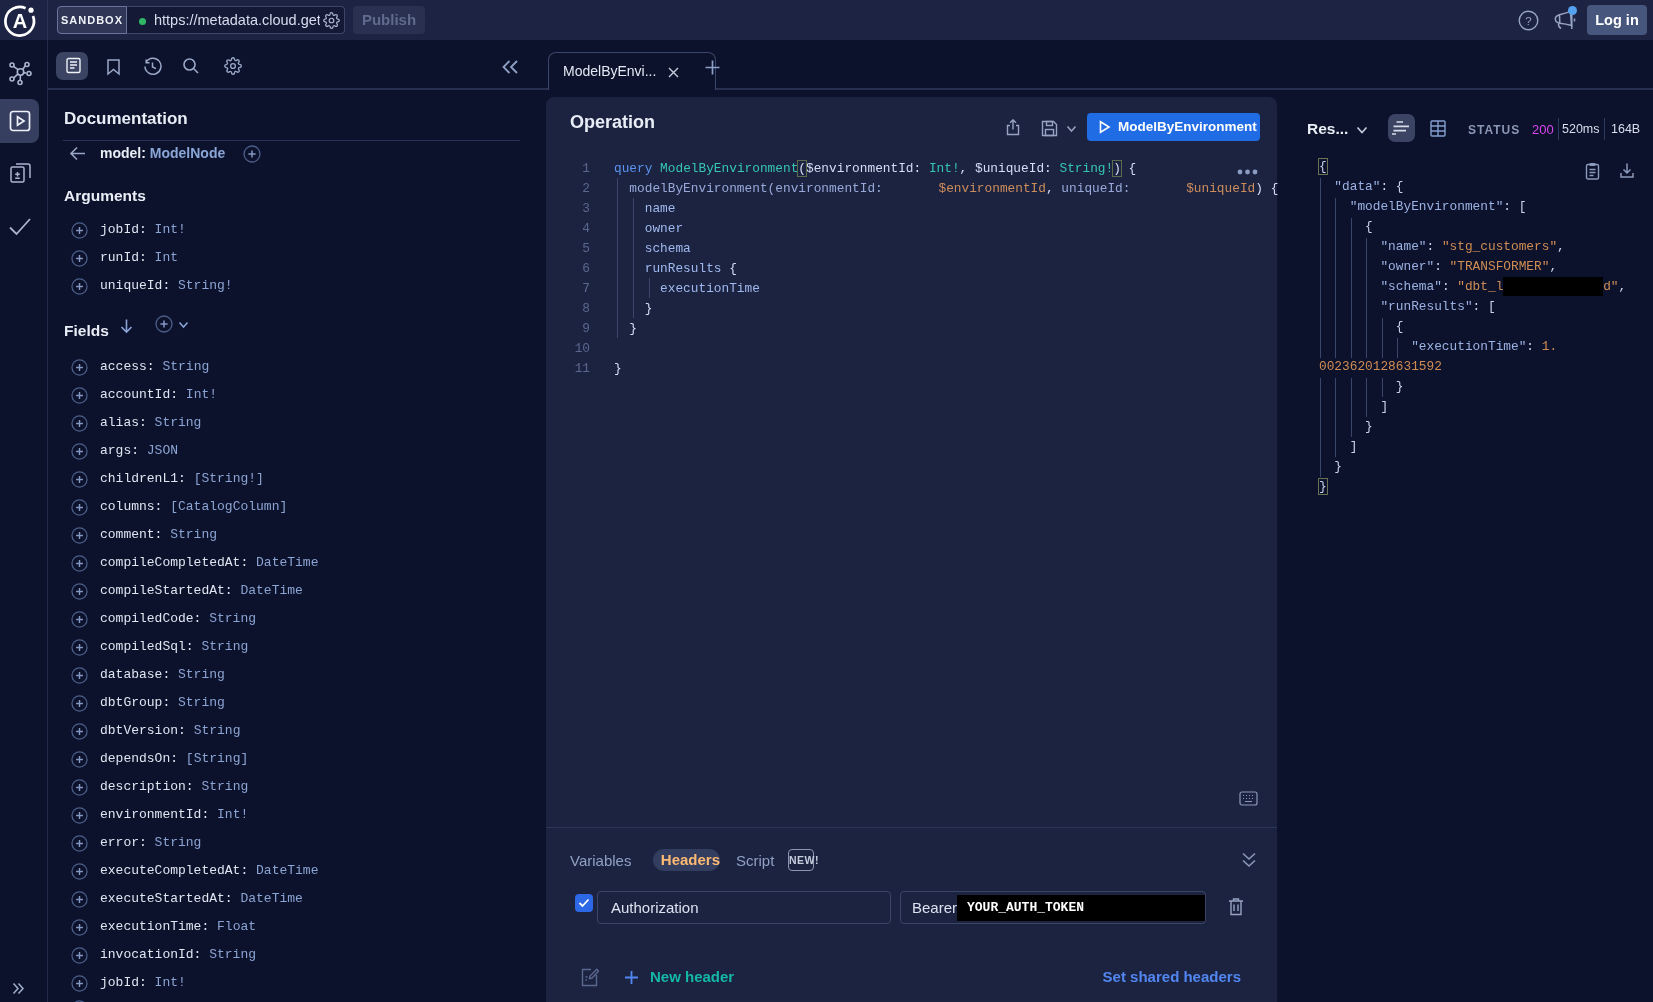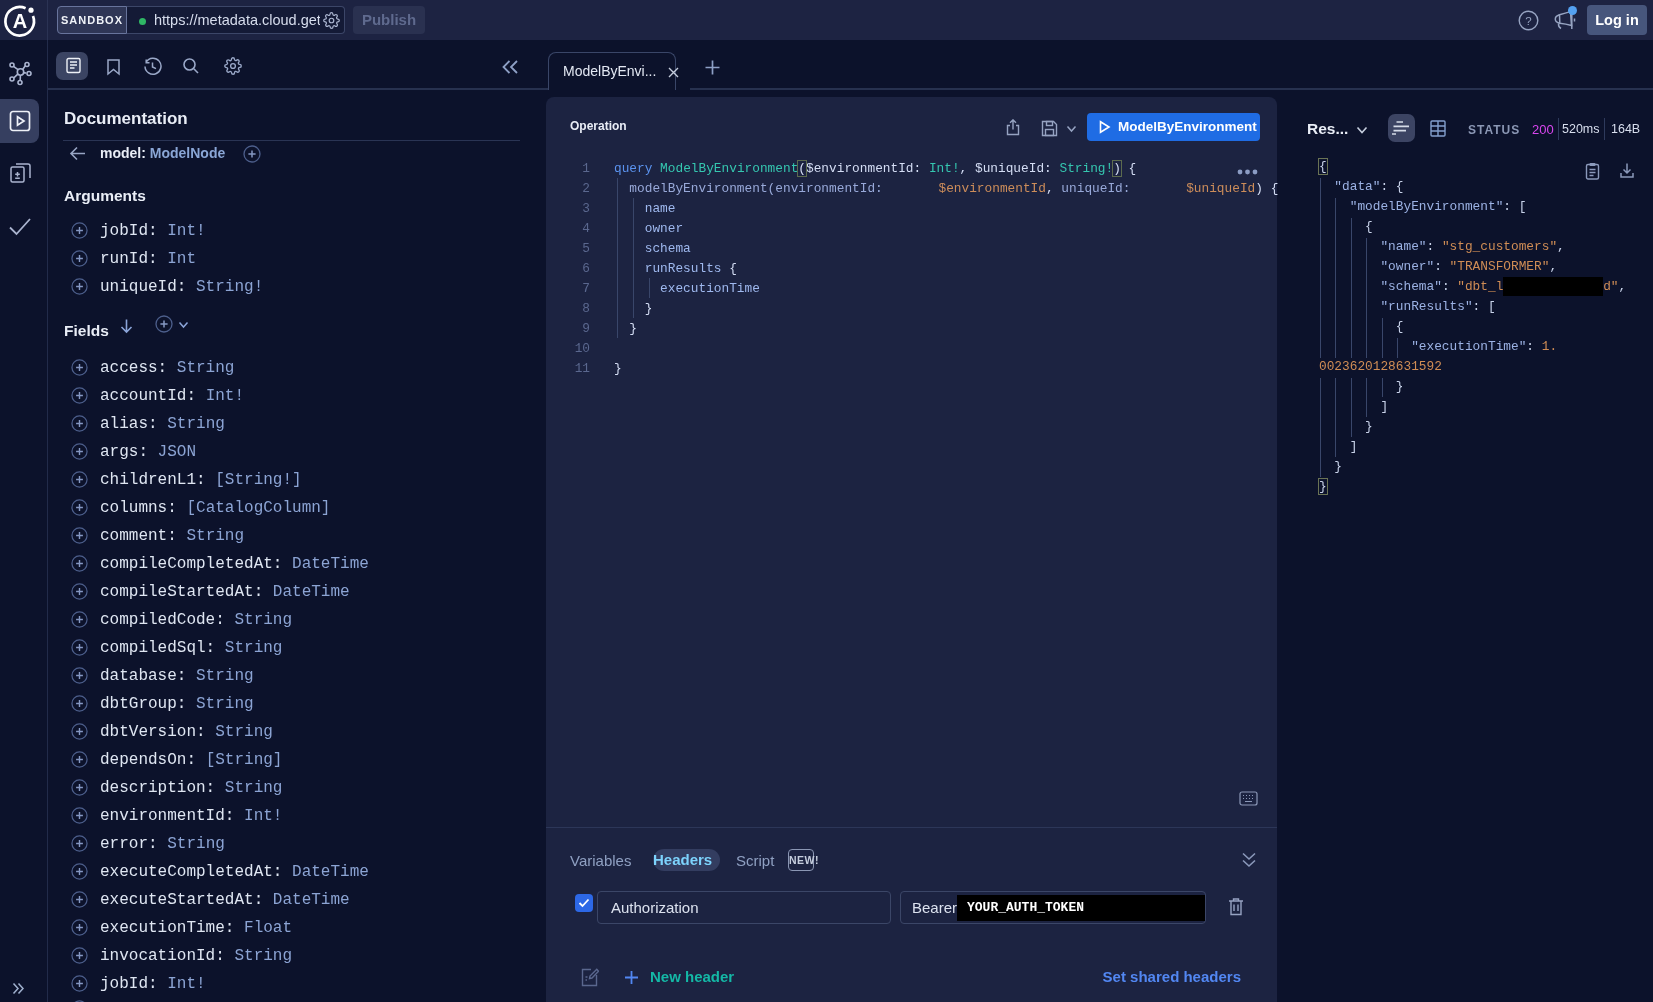--- a/index.html
+++ b/index.html
@@ -110,7 +110,7 @@
   <path d="M8.5 2 L 2.5 8 L 8.5 14 M16 2 L 10 8 L 16 14"></path>
 </svg>
 
-<div class="abs" style="left:548px;top:52px;width:128px;height:38px;background:#0c122b;border:1px solid #3a4668;border-bottom:none;border-radius:8px 8px 0 0;">
+<div class="abs" style="left:548px;top:52px;width:168px;height:38px;background:#0c122b;border:1px solid #3a4668;border-bottom:none;border-radius:8px 8px 0 0;">
   <div class="abs" style="left:14px;top:10px;font-size:14px;color:#e3e8f3;">ModelByEnvi...</div>
   <svg class="abs" style="left:118px;top:13px;" width="13" height="13" viewBox="0 0 13 13" stroke="#c6cede" stroke-width="1.4">
     <path d="M2 2 L 11 11 M11 2 L 2 11"></path>

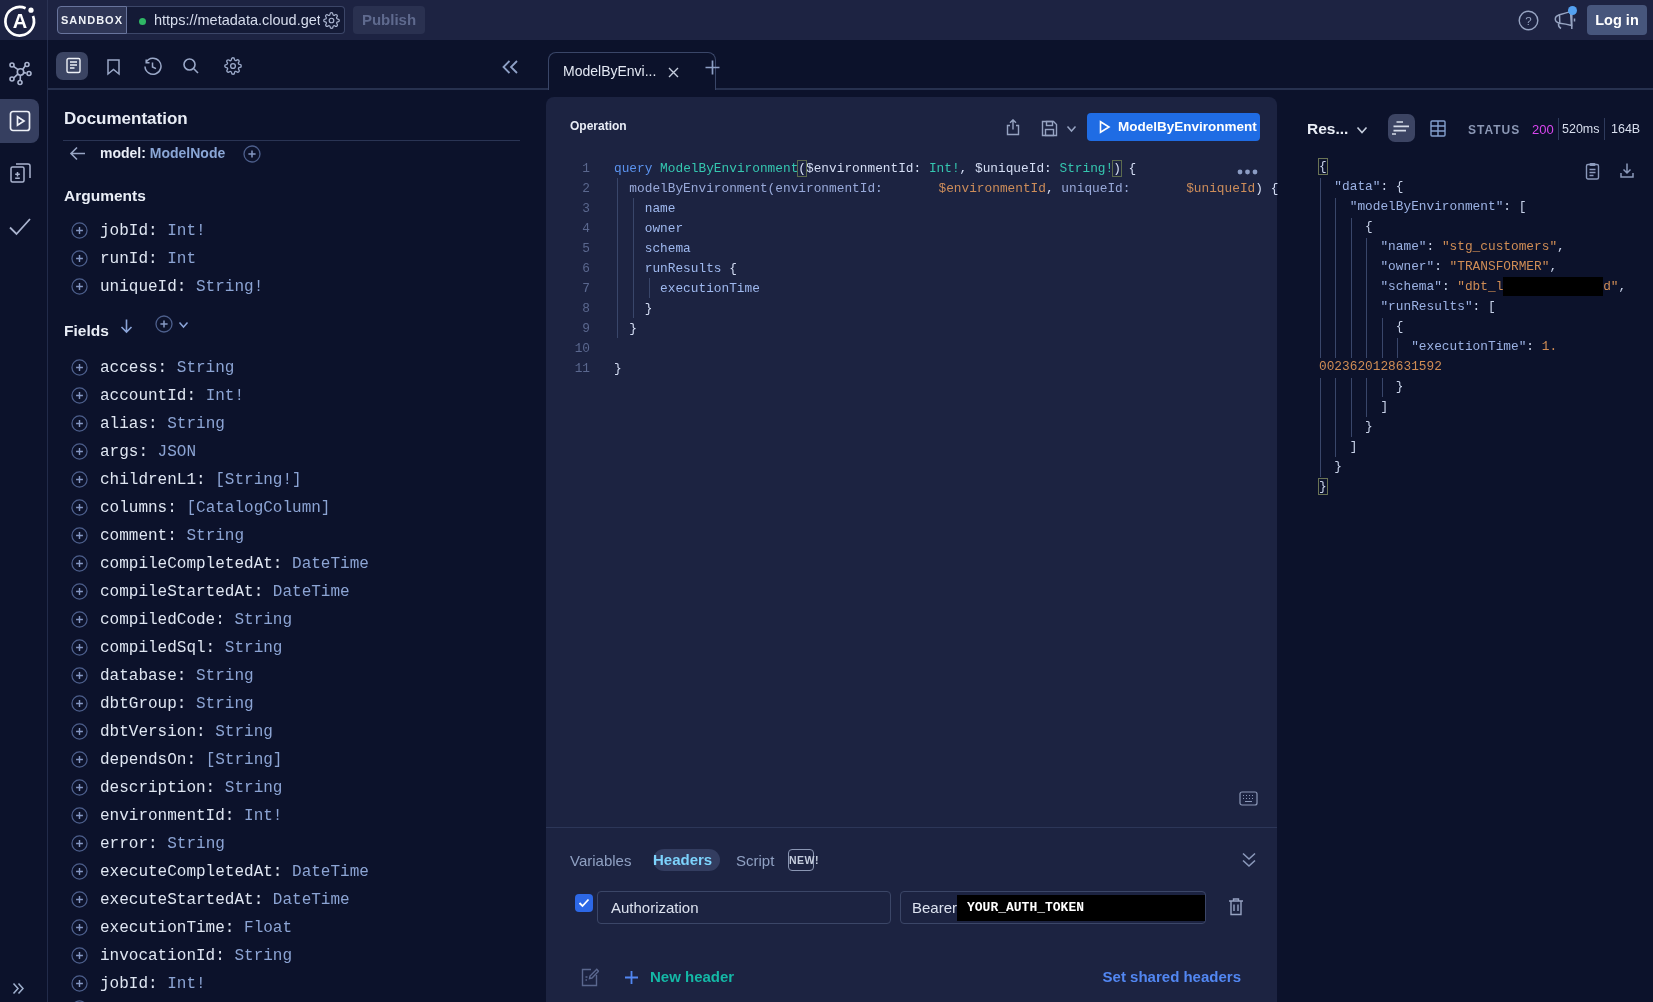--- a/index.html
+++ b/index.html
@@ -351,7 +351,7 @@
 </style>
 <div id="editor">
   <div class="abs" style="left:546px;top:97px;width:731px;height:905px;background:#1c2341;border-radius:8px 8px 0 0;"></div>
-  <div class="doc-h" style="left:570px;top:119px;font-size:12px;">Operation</div>
+  <div class="doc-h" style="left:570px;top:112px;font-size:18px;">Operation</div>
 
   <svg class="abs" style="left:1006px;top:119px;" width="14" height="17" viewBox="0 0 14 17" fill="none" stroke="#96a3c2" stroke-width="1.4">
     <path d="M7 1.2 L 7 10.5 M4 3.8 L 7 0.9 L 10 3.8"></path>

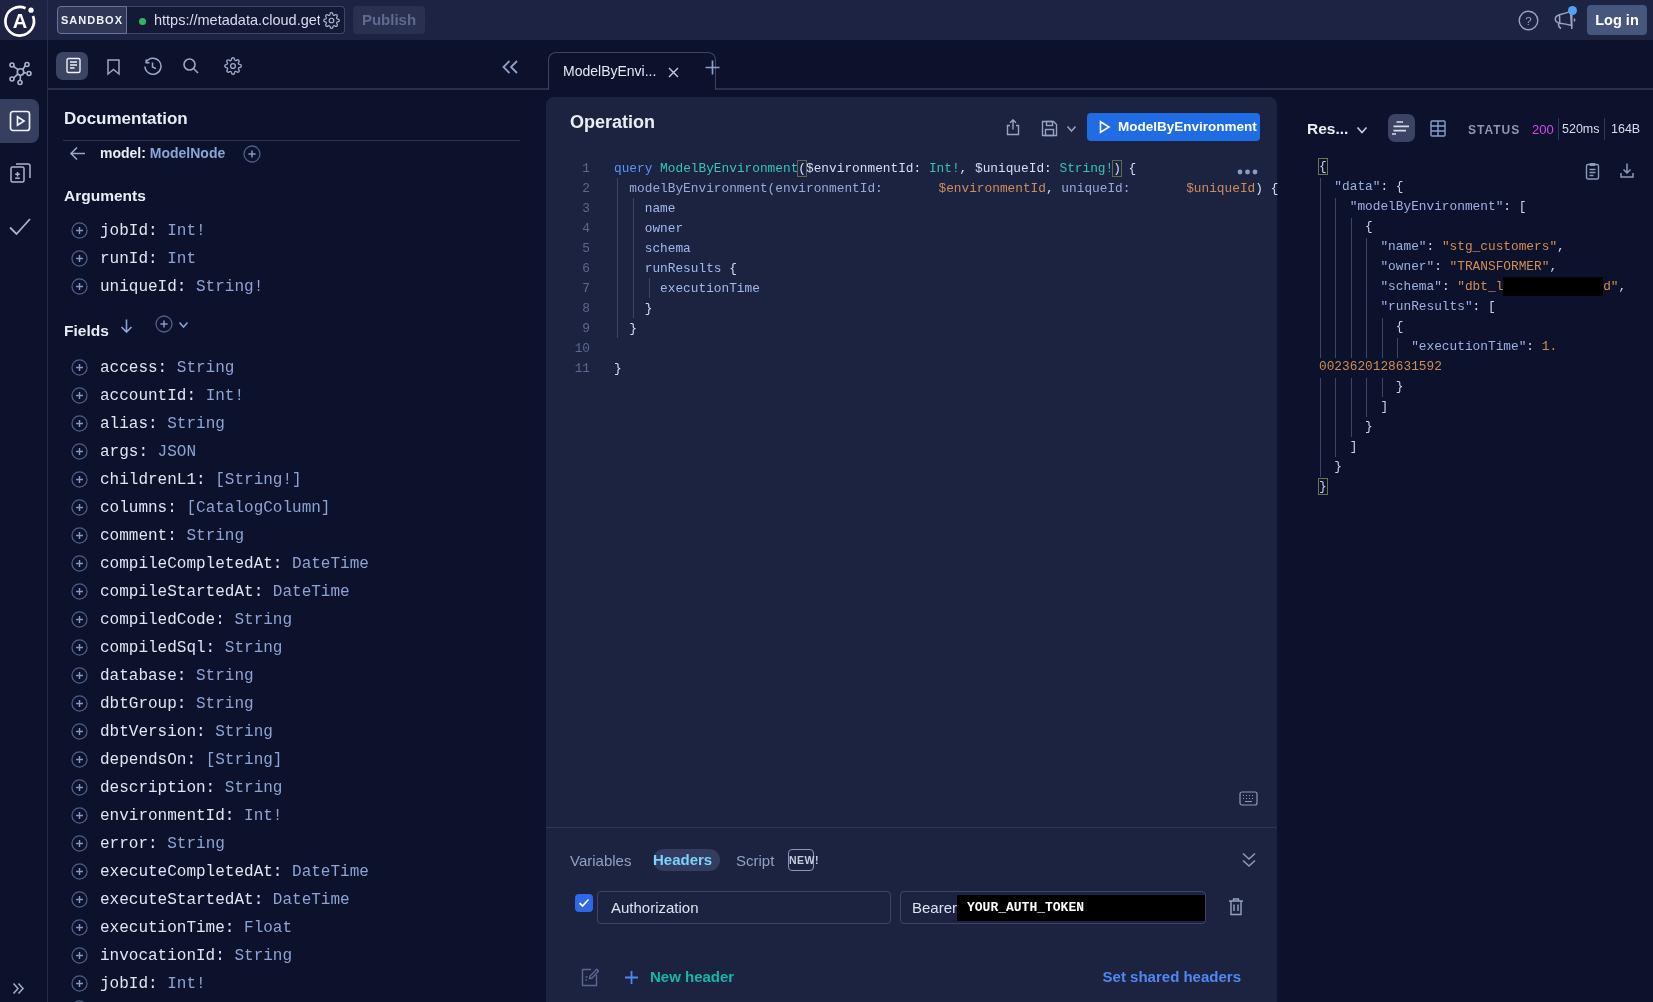--- a/index.html
+++ b/index.html
@@ -125,7 +125,7 @@
   .doc-h { position:absolute; font-weight:bold; color:#e9edf6; }
   .frow { position:absolute; left:64px; width:470px; height:28px; }
   .frow svg { position:absolute; left:7px; top:5.5px; }
-  .frow .ft { position:absolute; left:36px; top:6px; font-family:"Liberation Mono",monospace; font-size:16px; color:#dfe6f2; white-space:pre; }
+  .frow .ft { position:absolute; left:36px; top:6px; font-family:"Liberation Mono",monospace; font-size:13px; color:#dfe6f2; white-space:pre; }
   .frow .ty { color:#8ca4d4; }
 </style>
 <div id="docs">

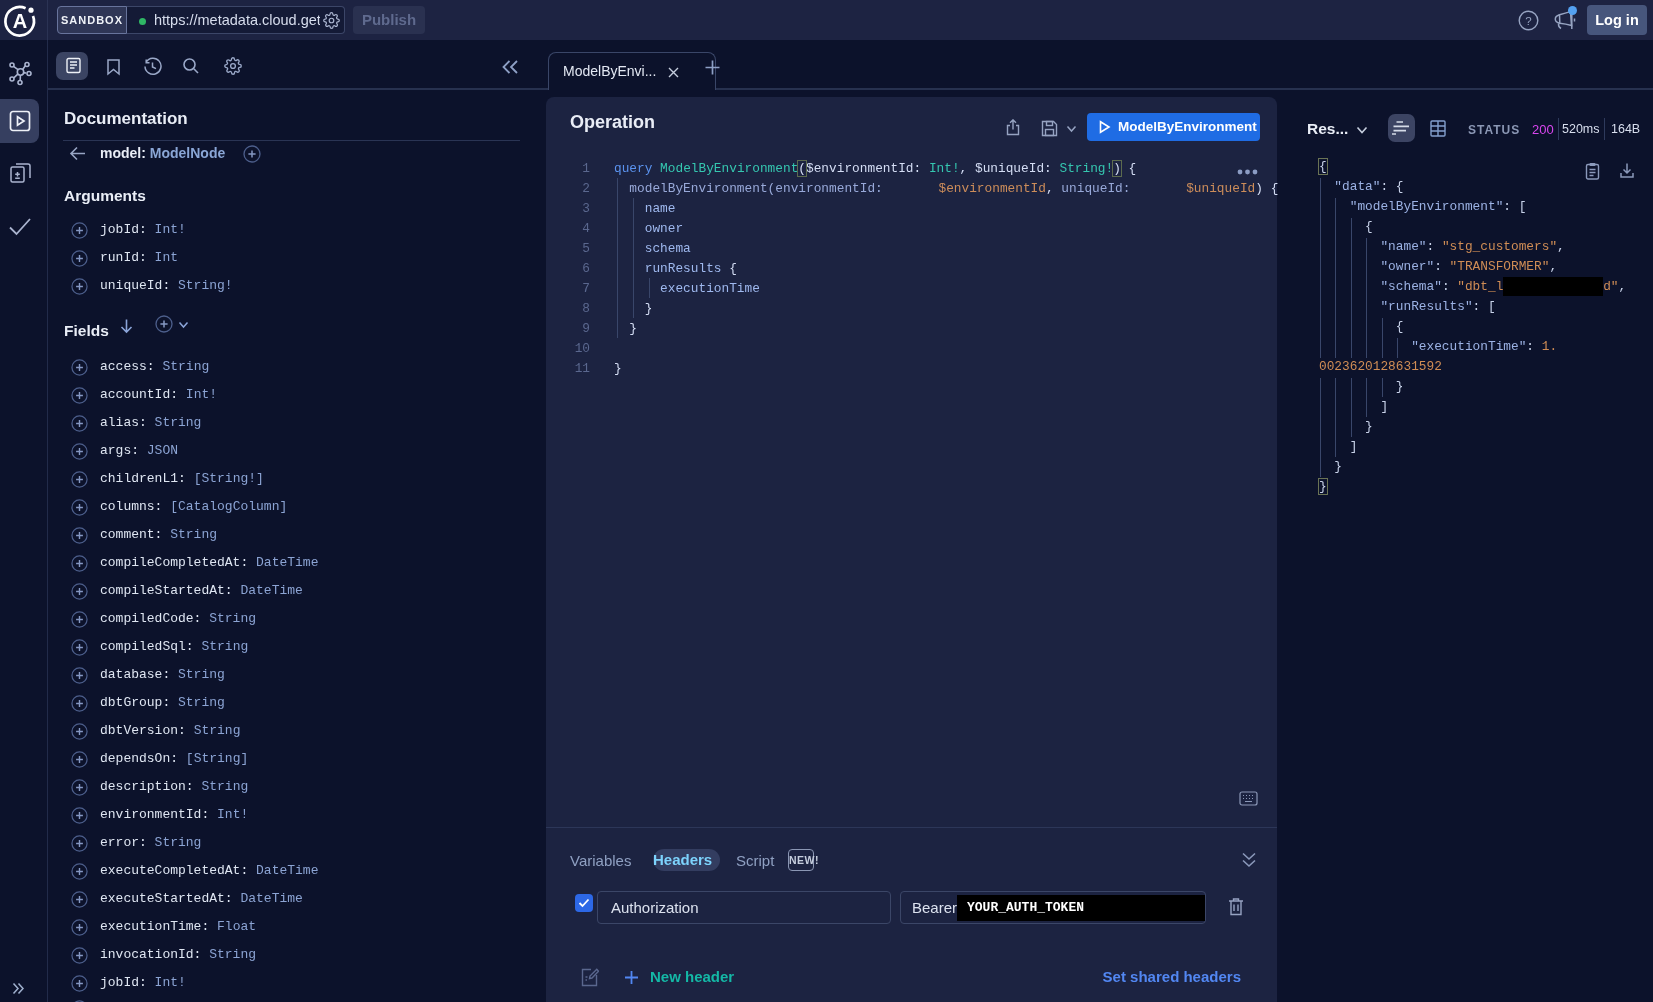--- a/index.html
+++ b/index.html
@@ -415,7 +415,7 @@
   <div class="abs" style="left:546px;top:827px;width:731px;height:1px;background:#2c3658;"></div>
 
   <div class="abs" style="left:570px;top:852px;font-size:15px;color:#8fa0c2;">Variables</div>
-  <div class="abs" style="left:653px;top:849px;width:67px;height:22px;background:#333d60;border-radius:11px;color:#7dd3fc;font-size:15px;font-weight:bold;line-height:22px;text-align:left;">Headers</div>
+  <div class="abs" style="left:653px;top:849px;width:67px;height:22px;background:#333d60;border-radius:11px;color:#fdba74;font-size:15px;font-weight:bold;line-height:22px;text-align:right;">Headers</div>
   <div class="abs" style="left:736px;top:852px;font-size:15px;color:#8fa0c2;">Script</div>
   <div class="abs" style="left:788px;top:849px;width:26px;height:22px;border:1px solid #8b97b4;border-radius:4px;color:#c6cede;font-size:10.5px;font-weight:bold;letter-spacing:0.5px;line-height:20px;text-align:center;">NEW!</div>
   <svg class="abs" style="left:1241px;top:851px;" width="16" height="18" viewBox="0 0 16 18" fill="none" stroke="#8b99bb" stroke-width="1.6">

